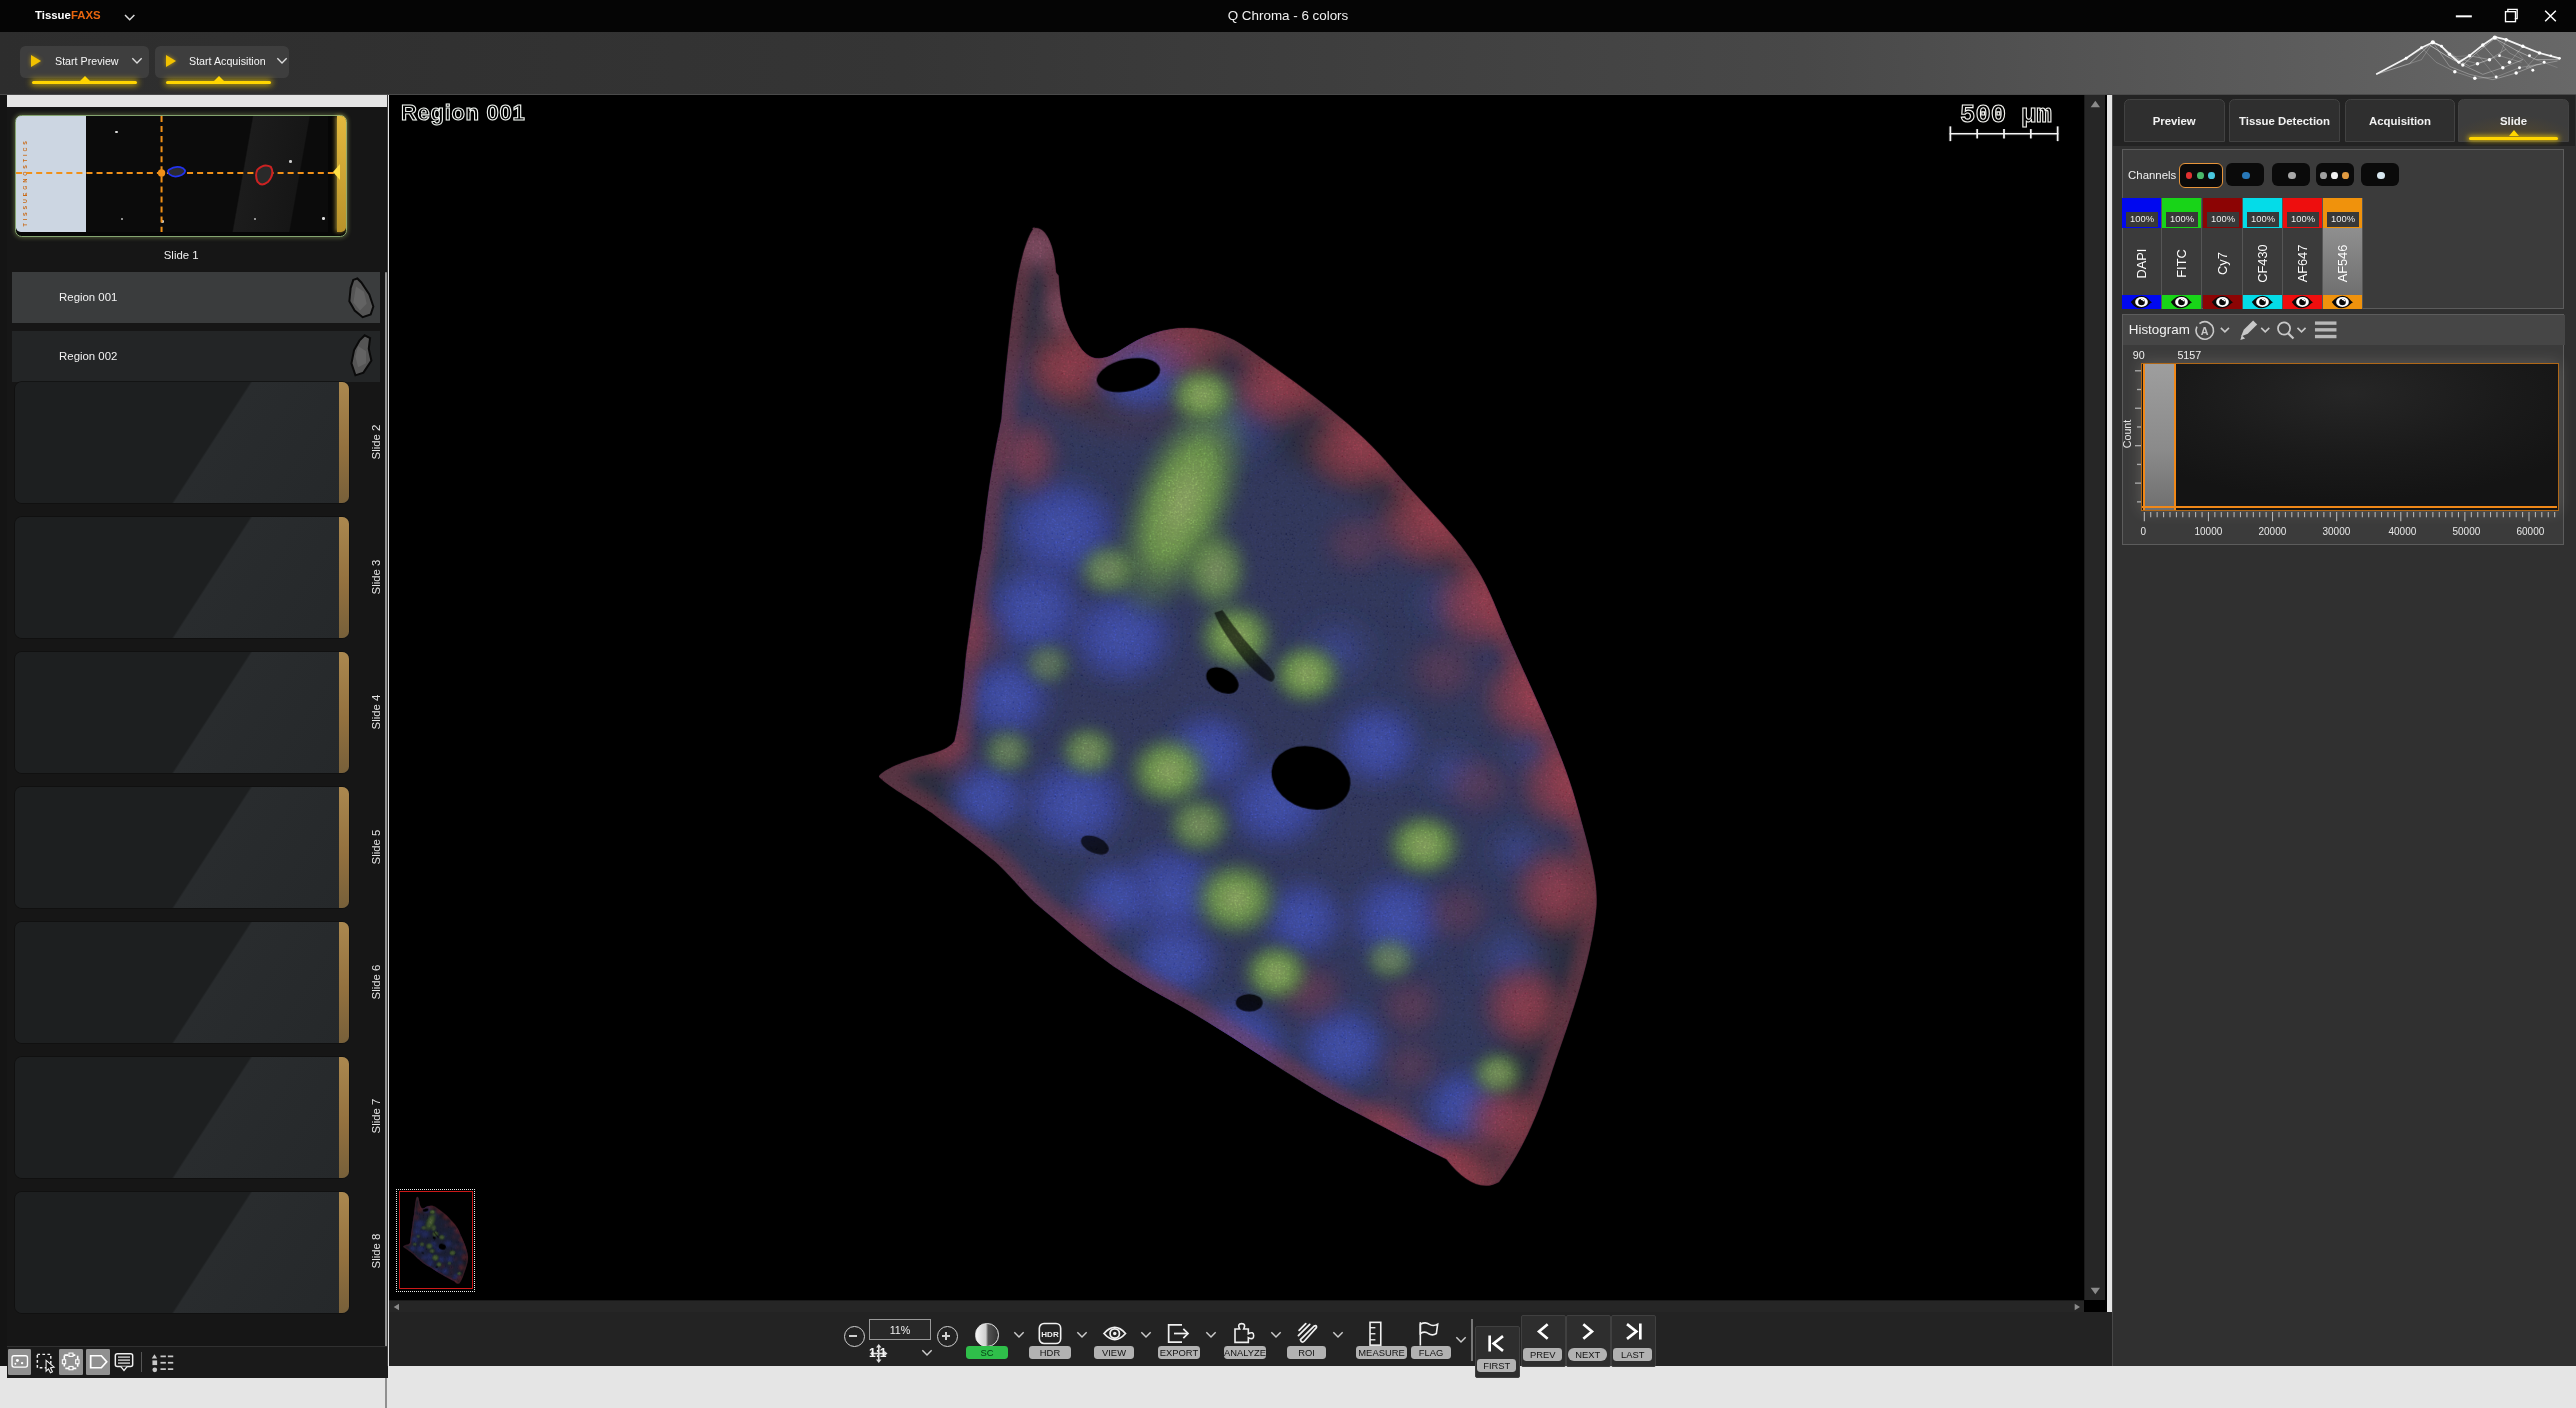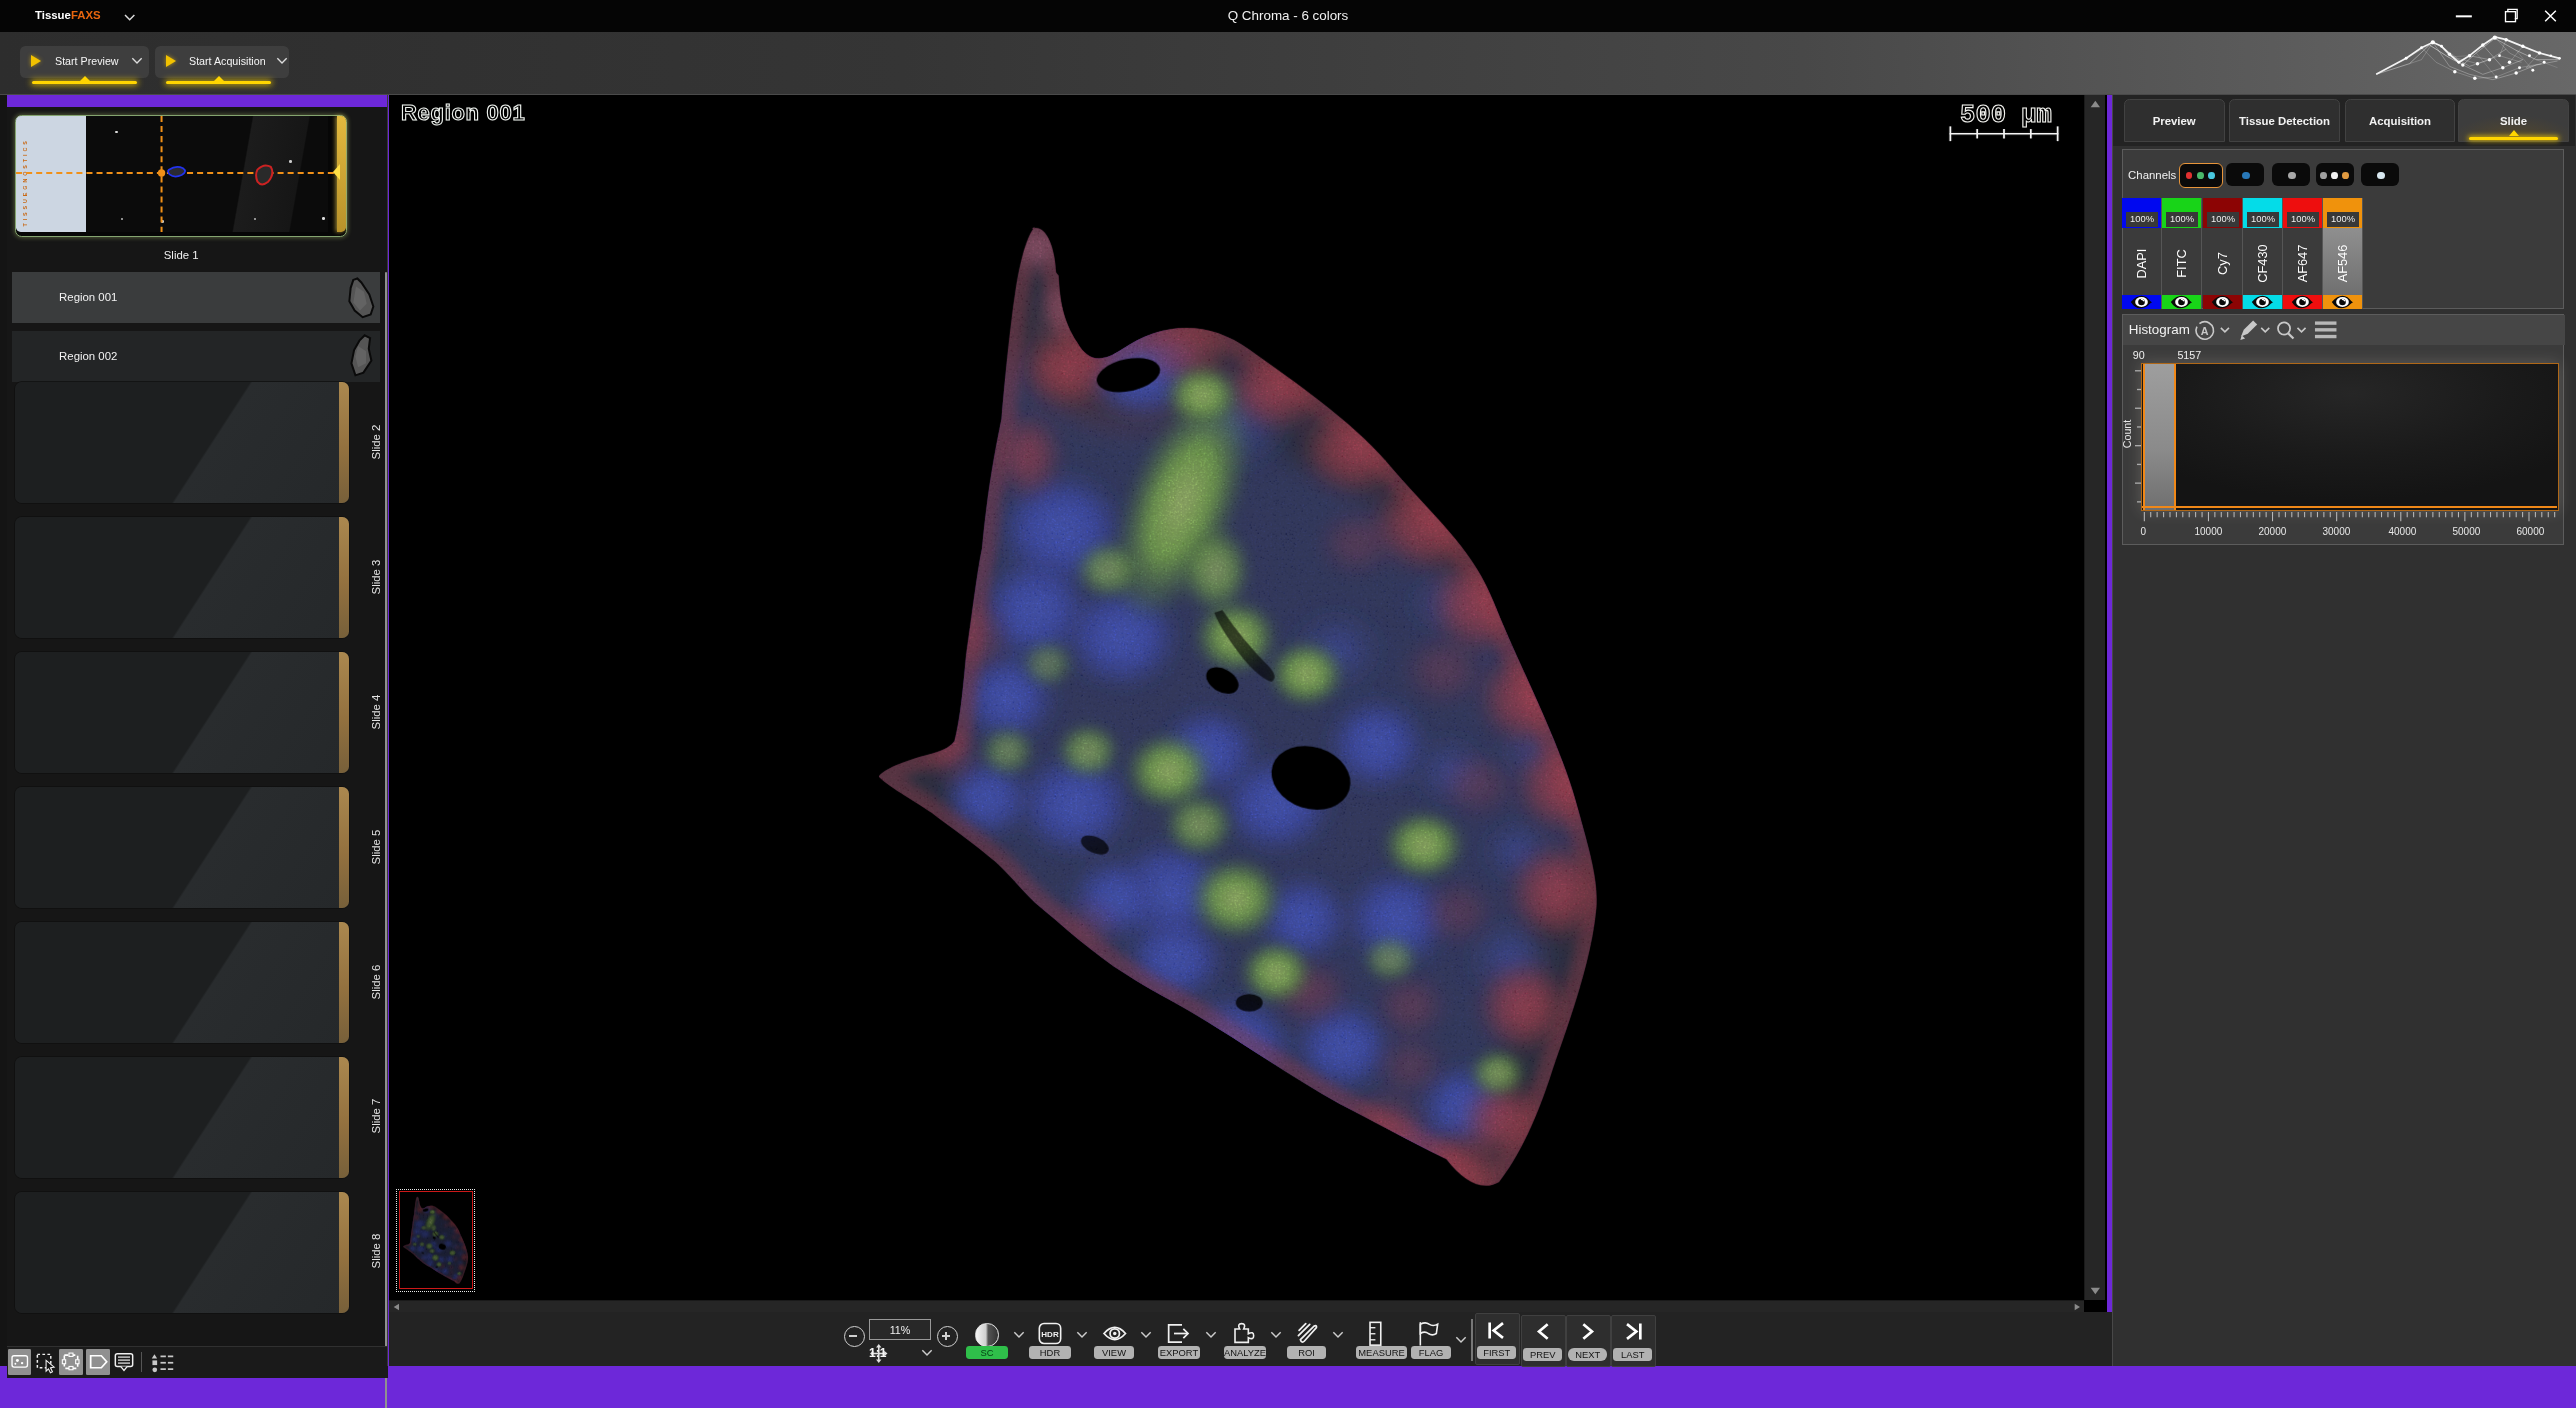--- a/index.html
+++ b/index.html
@@ -4,7 +4,7 @@
 <title>Q Chroma - 6 colors</title>
 <style>
 html,body{margin:0;padding:0;background:#000;}
-#app{position:relative;width:2576px;height:1409px;background:#6d28d9;overflow:hidden;
+#app{position:relative;width:2576px;height:1409px;background:#e5e5e5;overflow:hidden;
   font-family:"Liberation Sans",sans-serif;color:#eee;}
 .abs{position:absolute;}
 #titlebar{left:0;top:0;width:2576px;height:32px;background:#050505;}

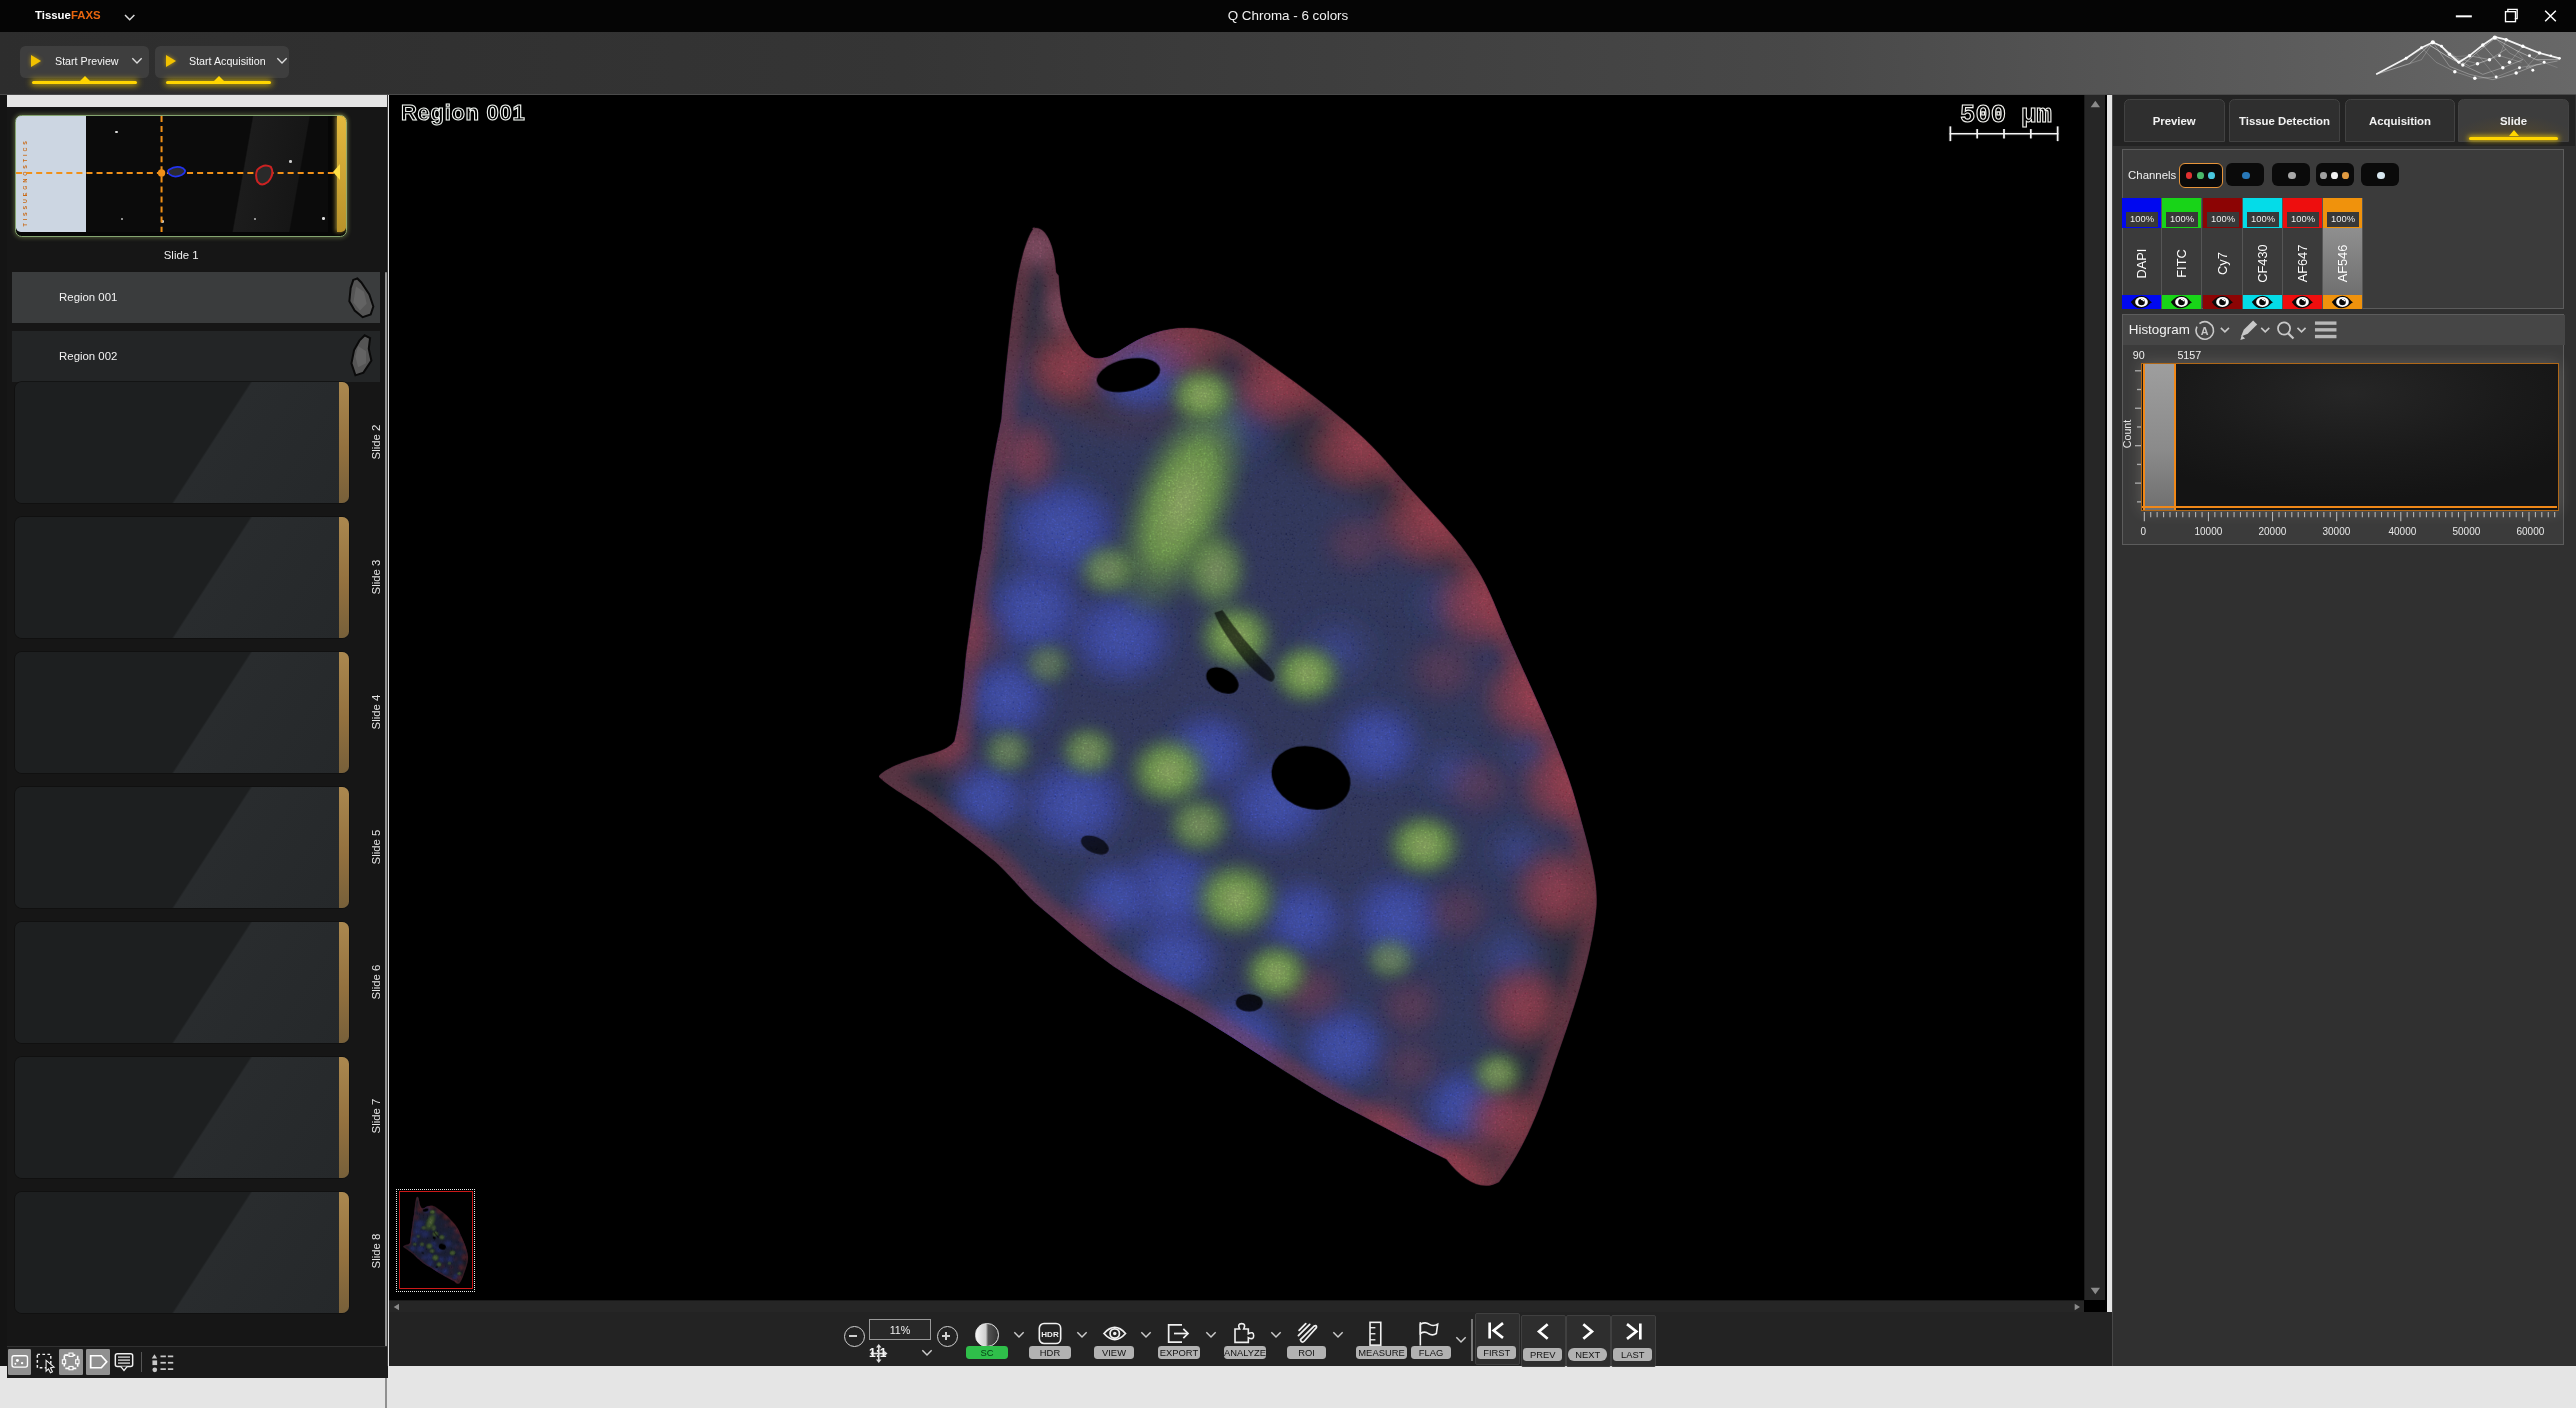--- a/index.html
+++ b/index.html
@@ -550,7 +550,7 @@
       </svg>
   <div class="abs" style="left:1082px;top:6.7px;width:2px;height:42px;background:#777;"></div>
 
-  <div class="abs" style="left:1086px;top:1px;width:43px;height:50px;background:#2e2e2e;border:0.7px solid #404040;border-radius:2px;">
+  <div class="abs" style="left:1086px;top:14px;width:43px;height:50px;background:#2e2e2e;border:0.7px solid #404040;border-radius:2px;">
     <svg class="abs" style="left:11.4px;top:6.7px;" width="20" height="19" viewBox="0 0 30 28">
           <path d="M4 2 V26 M24 3 L10 14 L24 25" fill="none" stroke="#fff" stroke-width="4"></path>
         </svg>

